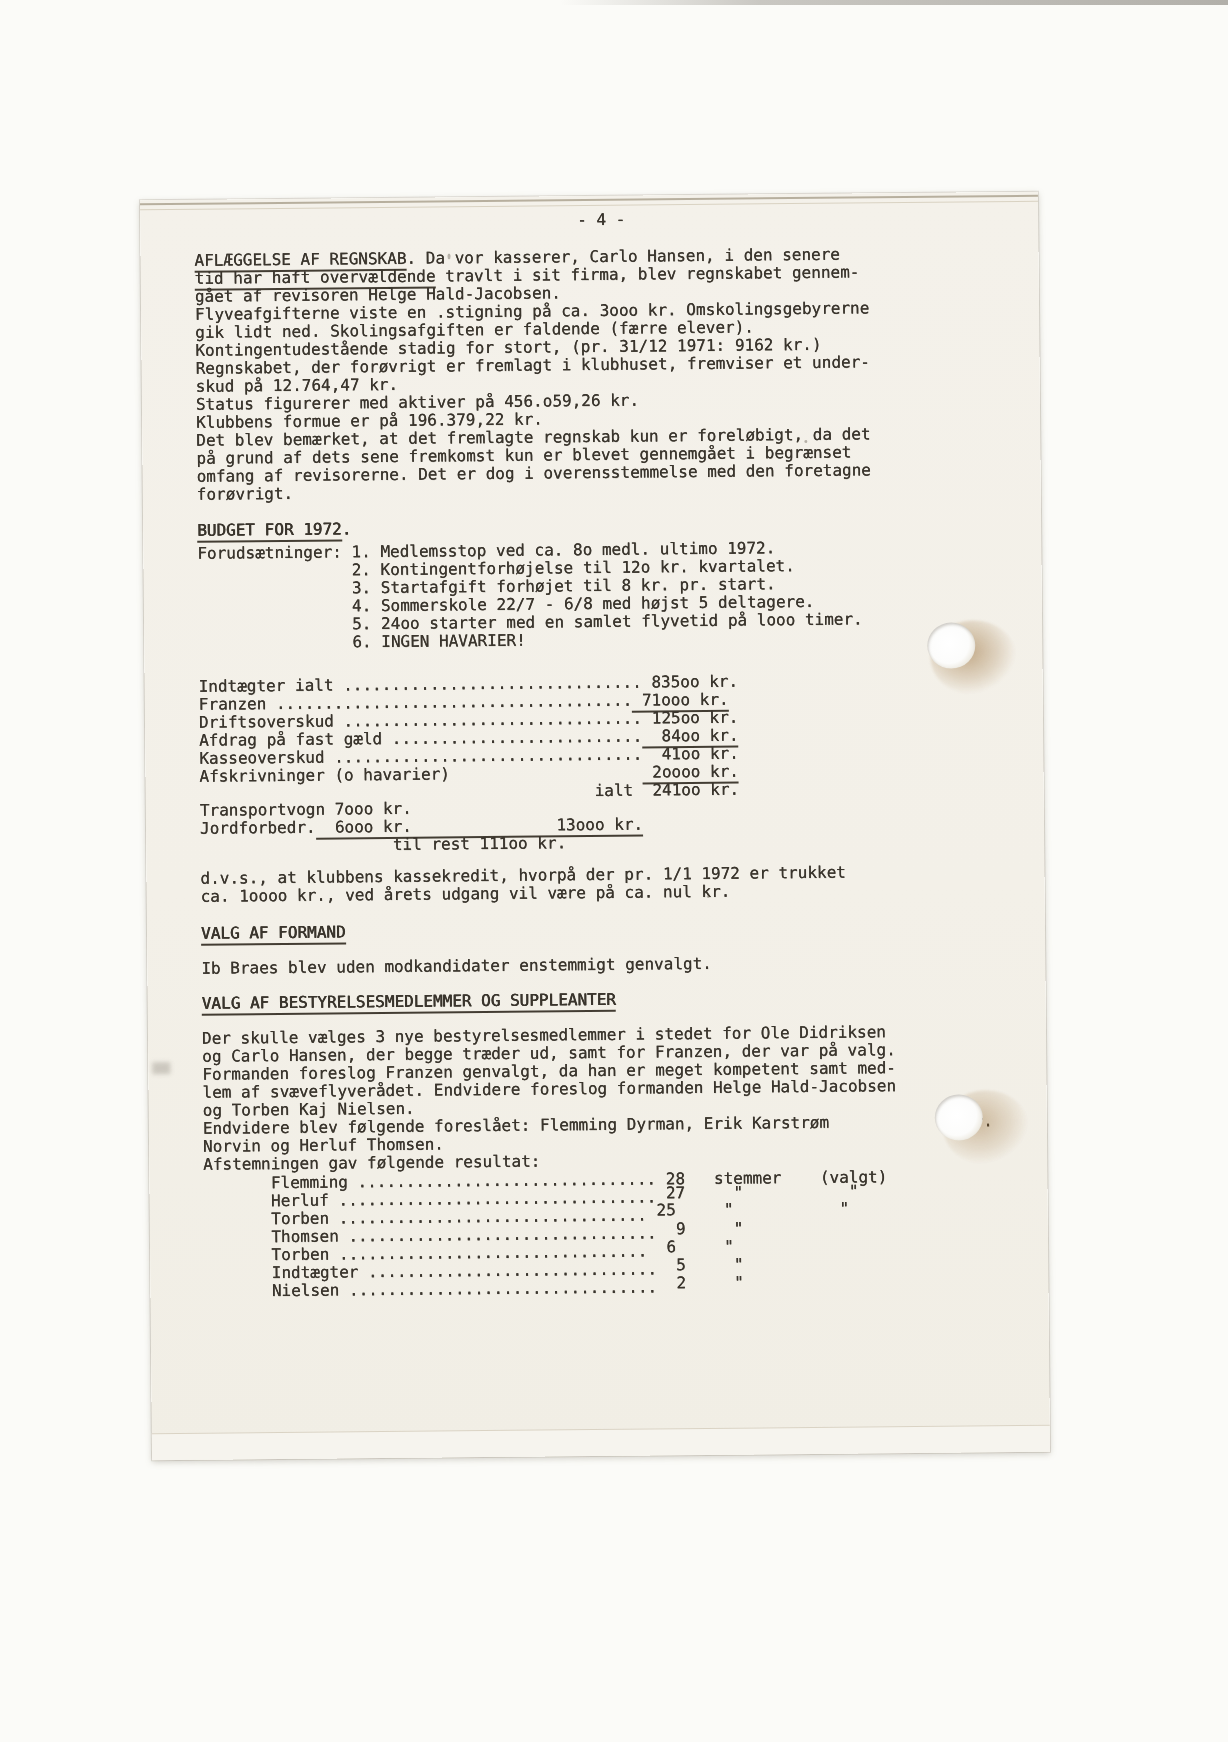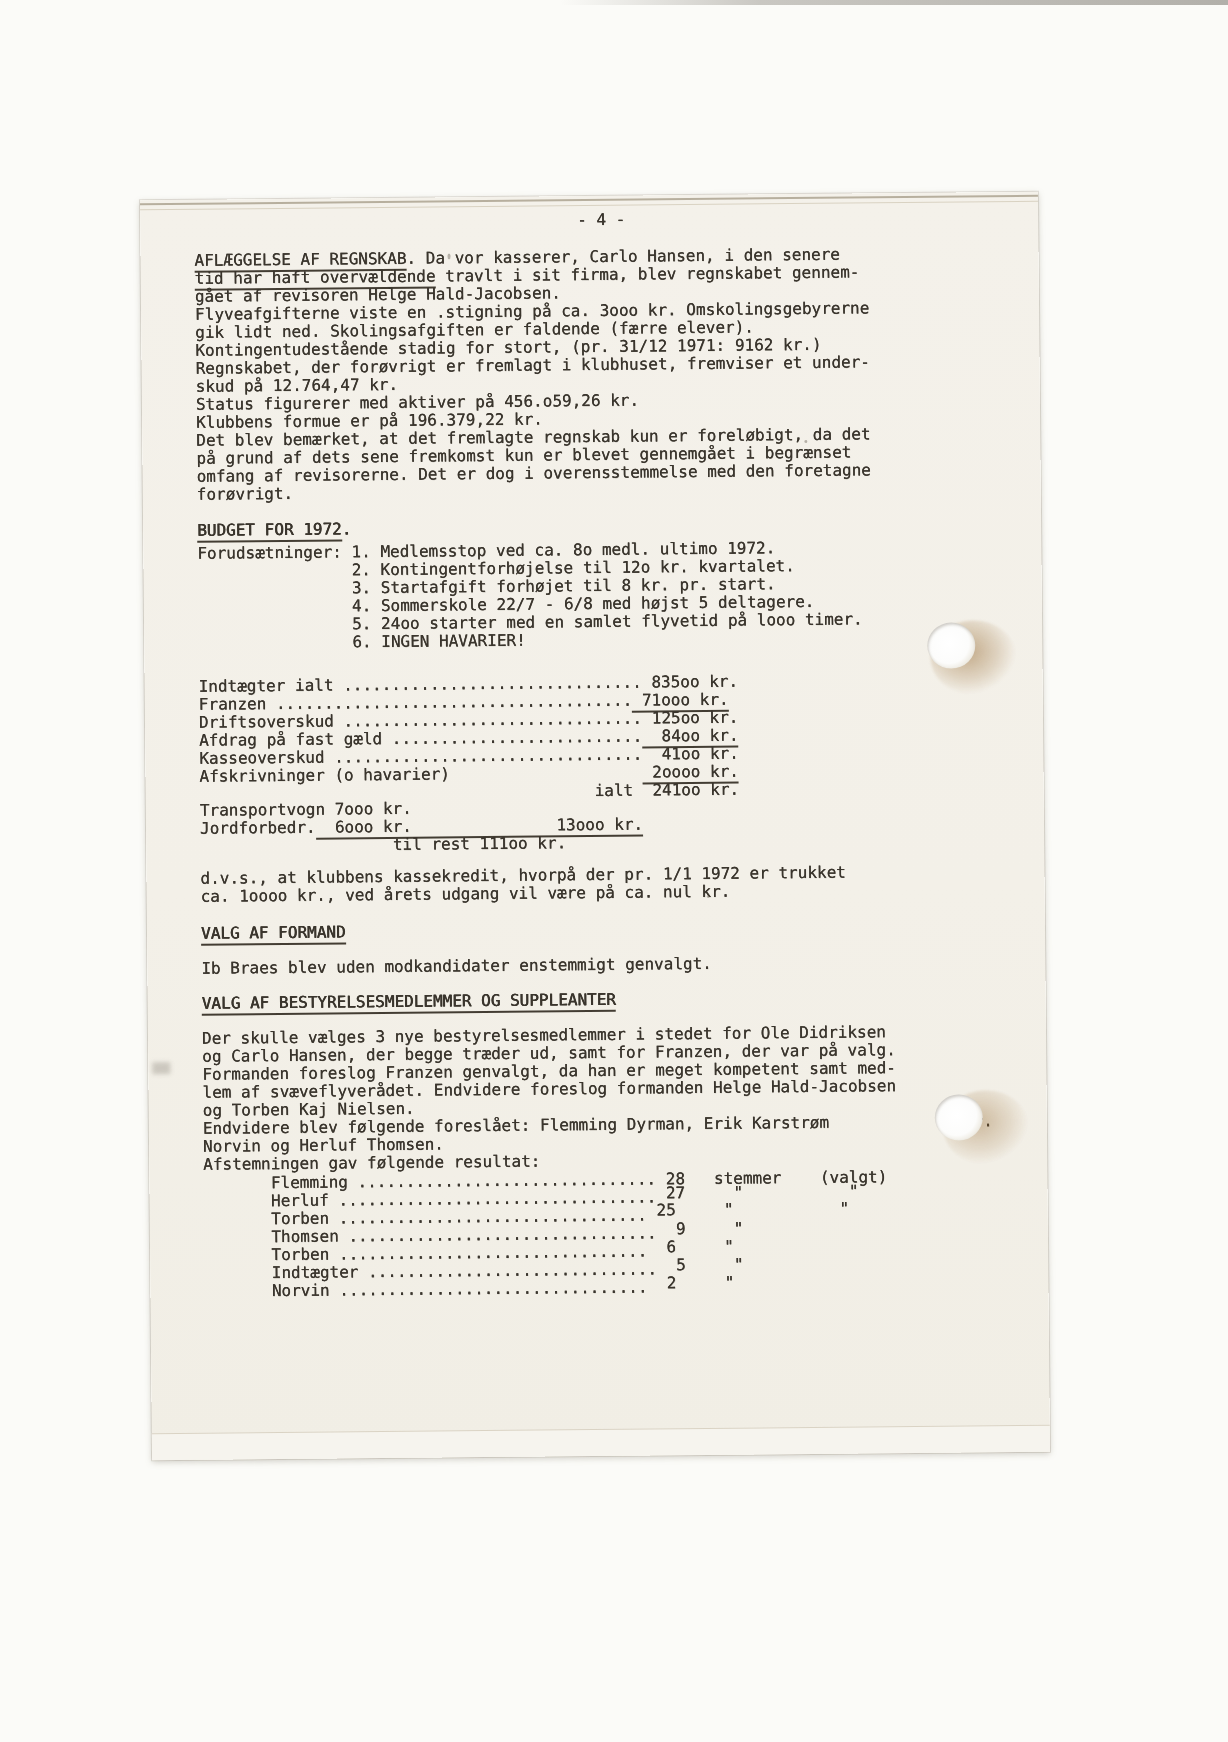--- a/index.html
+++ b/index.html
@@ -141,7 +141,7 @@
         <div class="tl"><span>       </span><span>Thomsen</span><span> </span><span>................................</span><span class="raised" style="top: -4px;">  9     "</span></div>
         <div class="tl"><span>       </span><span>Torben</span><span> </span><span>................................</span><span class="raised" style="top: -4px;">  6     "</span></div>
         <div class="tl"><span>       </span><span>Indtægter</span><span> </span><span>..............................</span><span class="raised" style="top: -4px;">  5     "</span></div>
-        <div class="tl"><span>       </span><span>Norvin</span><span> </span><span>................................</span><span class="raised" style="top: -4px;">  2     "</span></div>
+        <div class="tl"><span>       </span><span>Nielsen</span><span> </span><span>................................</span><span class="raised" style="top: -4px;">  2     "</span></div>
       </div>
   </div>
 

